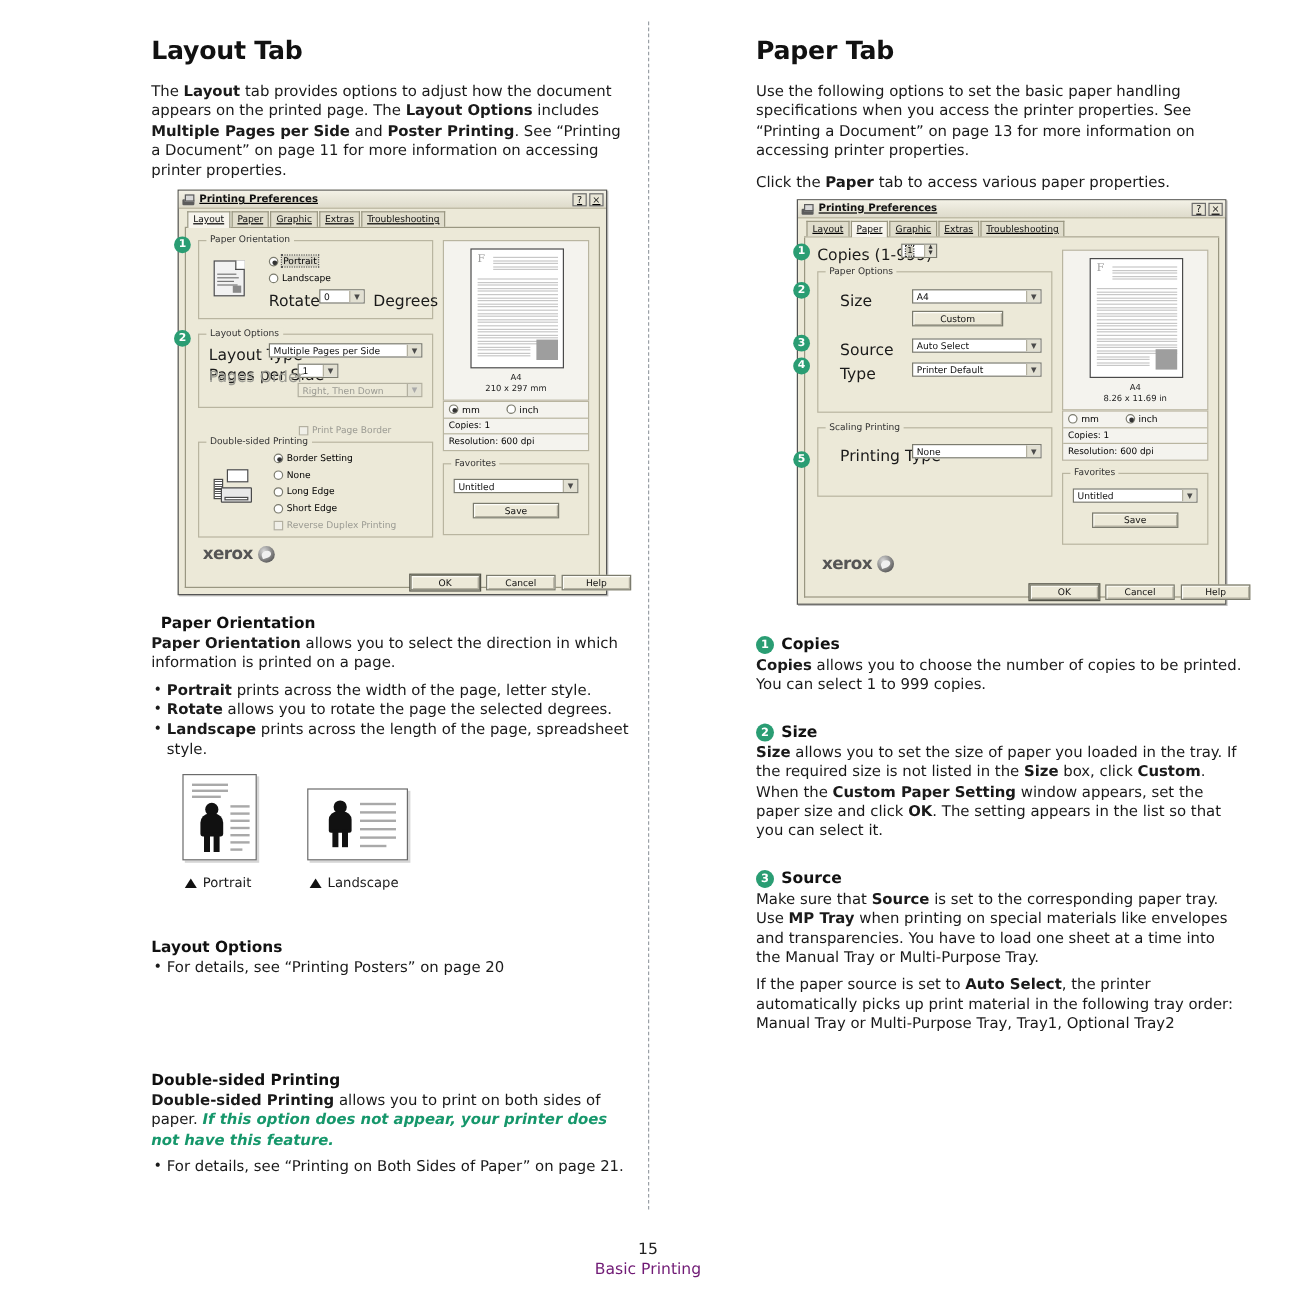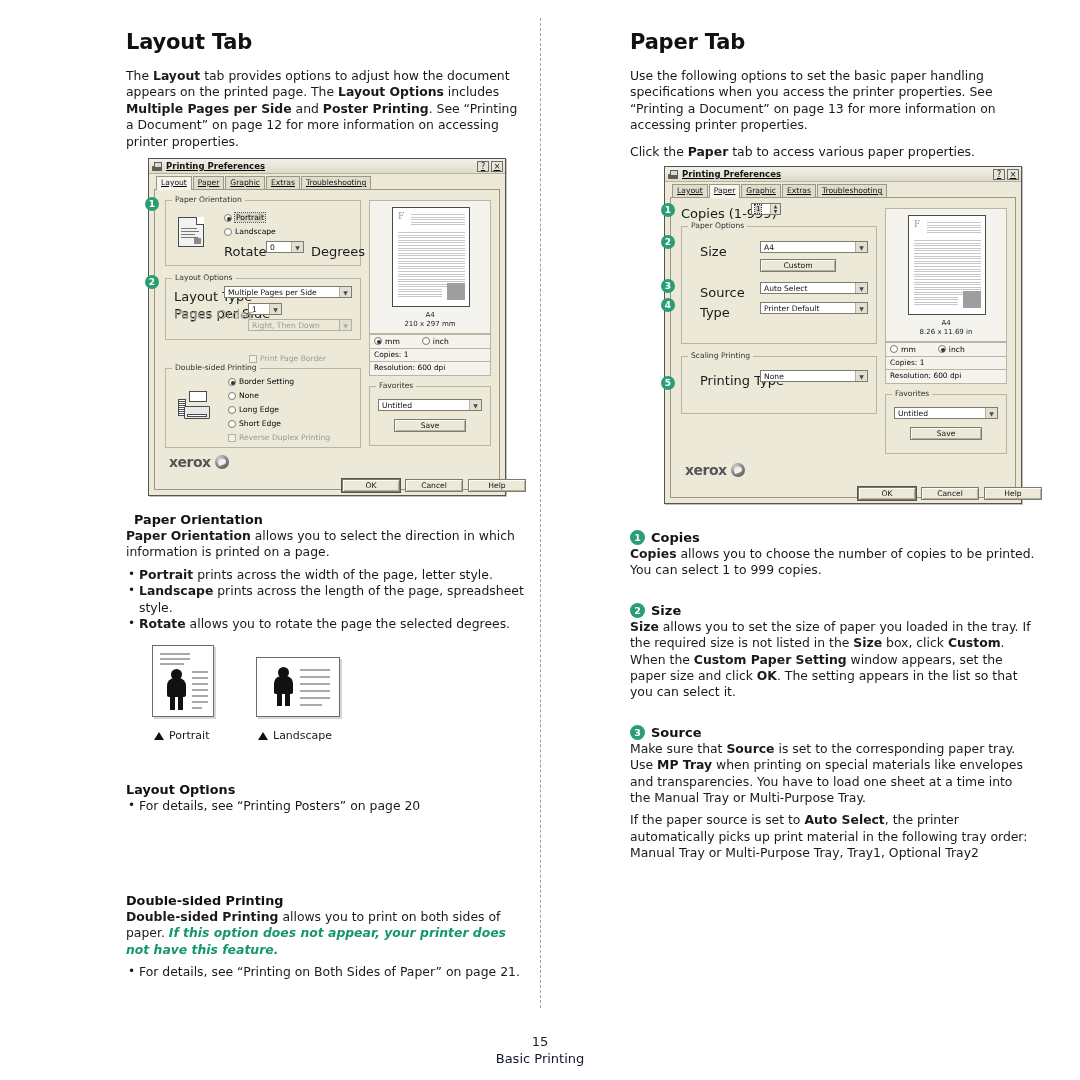--- a/index.html
+++ b/index.html
@@ -316,7 +316,7 @@
 
   <div class="col col-left">
     <h1 class="sec-title">Layout Tab</h1>
-    <p class="body"><span>The </span><b>Layout</b><span> tab provides options to adjust how the document appears on the printed page. The </span><b>Layout Options</b><span> includes </span><b>Multiple Pages per Side</b><span> and </span><b>Poster Printing</b><span>. See “Printing a Document” on page 12 for more information on accessing printer properties.</span></p>
+    <p class="body"><span>The </span><b>Layout</b><span> tab provides options to adjust how the document appears on the printed page. The </span><b>Layout Options</b><span> includes </span><b>Multiple Pages per Side</b><span> and </span><b>Poster Printing</b><span>. See “Printing a Document” on page 11 for more information on accessing printer properties.</span></p>
   </div>
 
   <div class="dlg dlg-left">

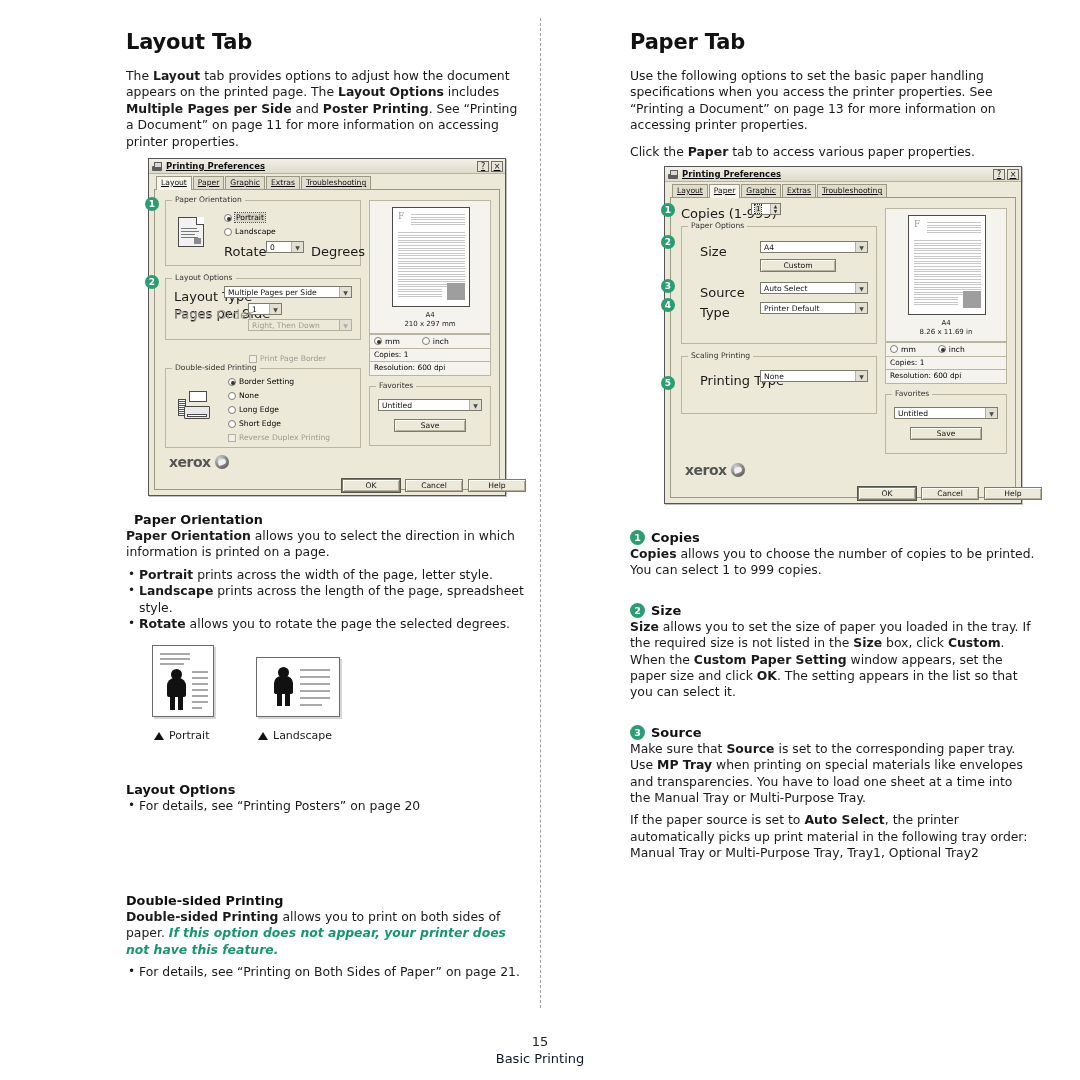--- a/index.html
+++ b/index.html
@@ -522,8 +522,8 @@
     <p class="body tight"><b>Paper Orientation</b><span> allows you to select the direction in which information is printed on a page.</span></p>
     <ul class="bullets">
       <li><b>Portrait</b><span> prints across the width of the page, letter style.</span></li>
+      <li><b>Rotate</b><span> allows you to rotate the page the selected degrees.</span></li>
       <li><b>Landscape</b><span> prints across the length of the page, spreadsheet style.</span></li>
-      <li><b>Rotate</b><span> allows you to rotate the page the selected degrees.</span></li>
     </ul>
   </div>
 

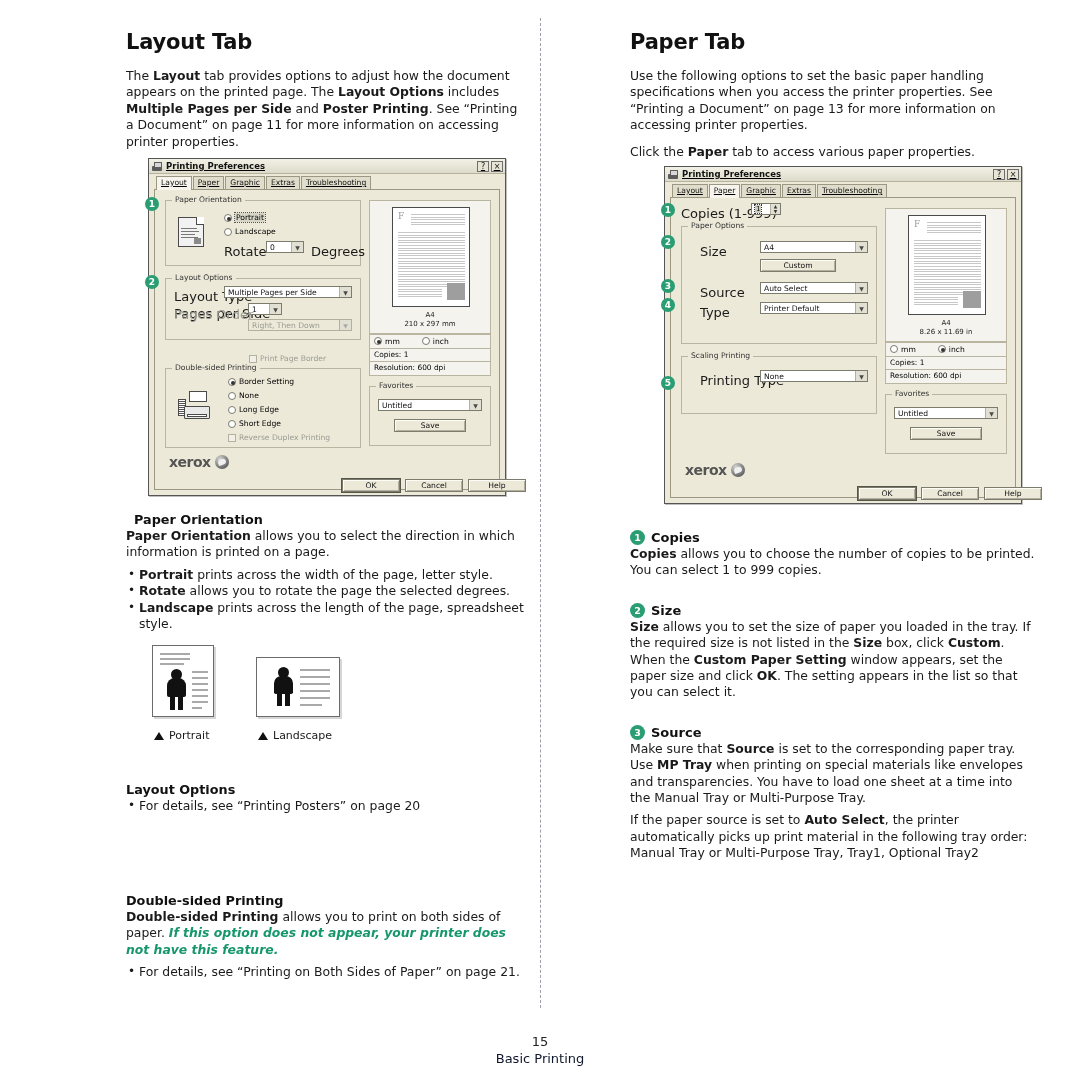--- a/index.html
+++ b/index.html
@@ -297,7 +297,7 @@
     position:absolute; left:0; right:0; bottom:14px; text-align:center;
   }
   .footer .pnum { font-size:13px; color:#222; margin-bottom:2px; }
-  .footer .ftxt { font-size:13px; color:#0f172a; }
+  .footer .ftxt { font-size:13px; color:#701a75; }
 
   
   .edge-badge {

